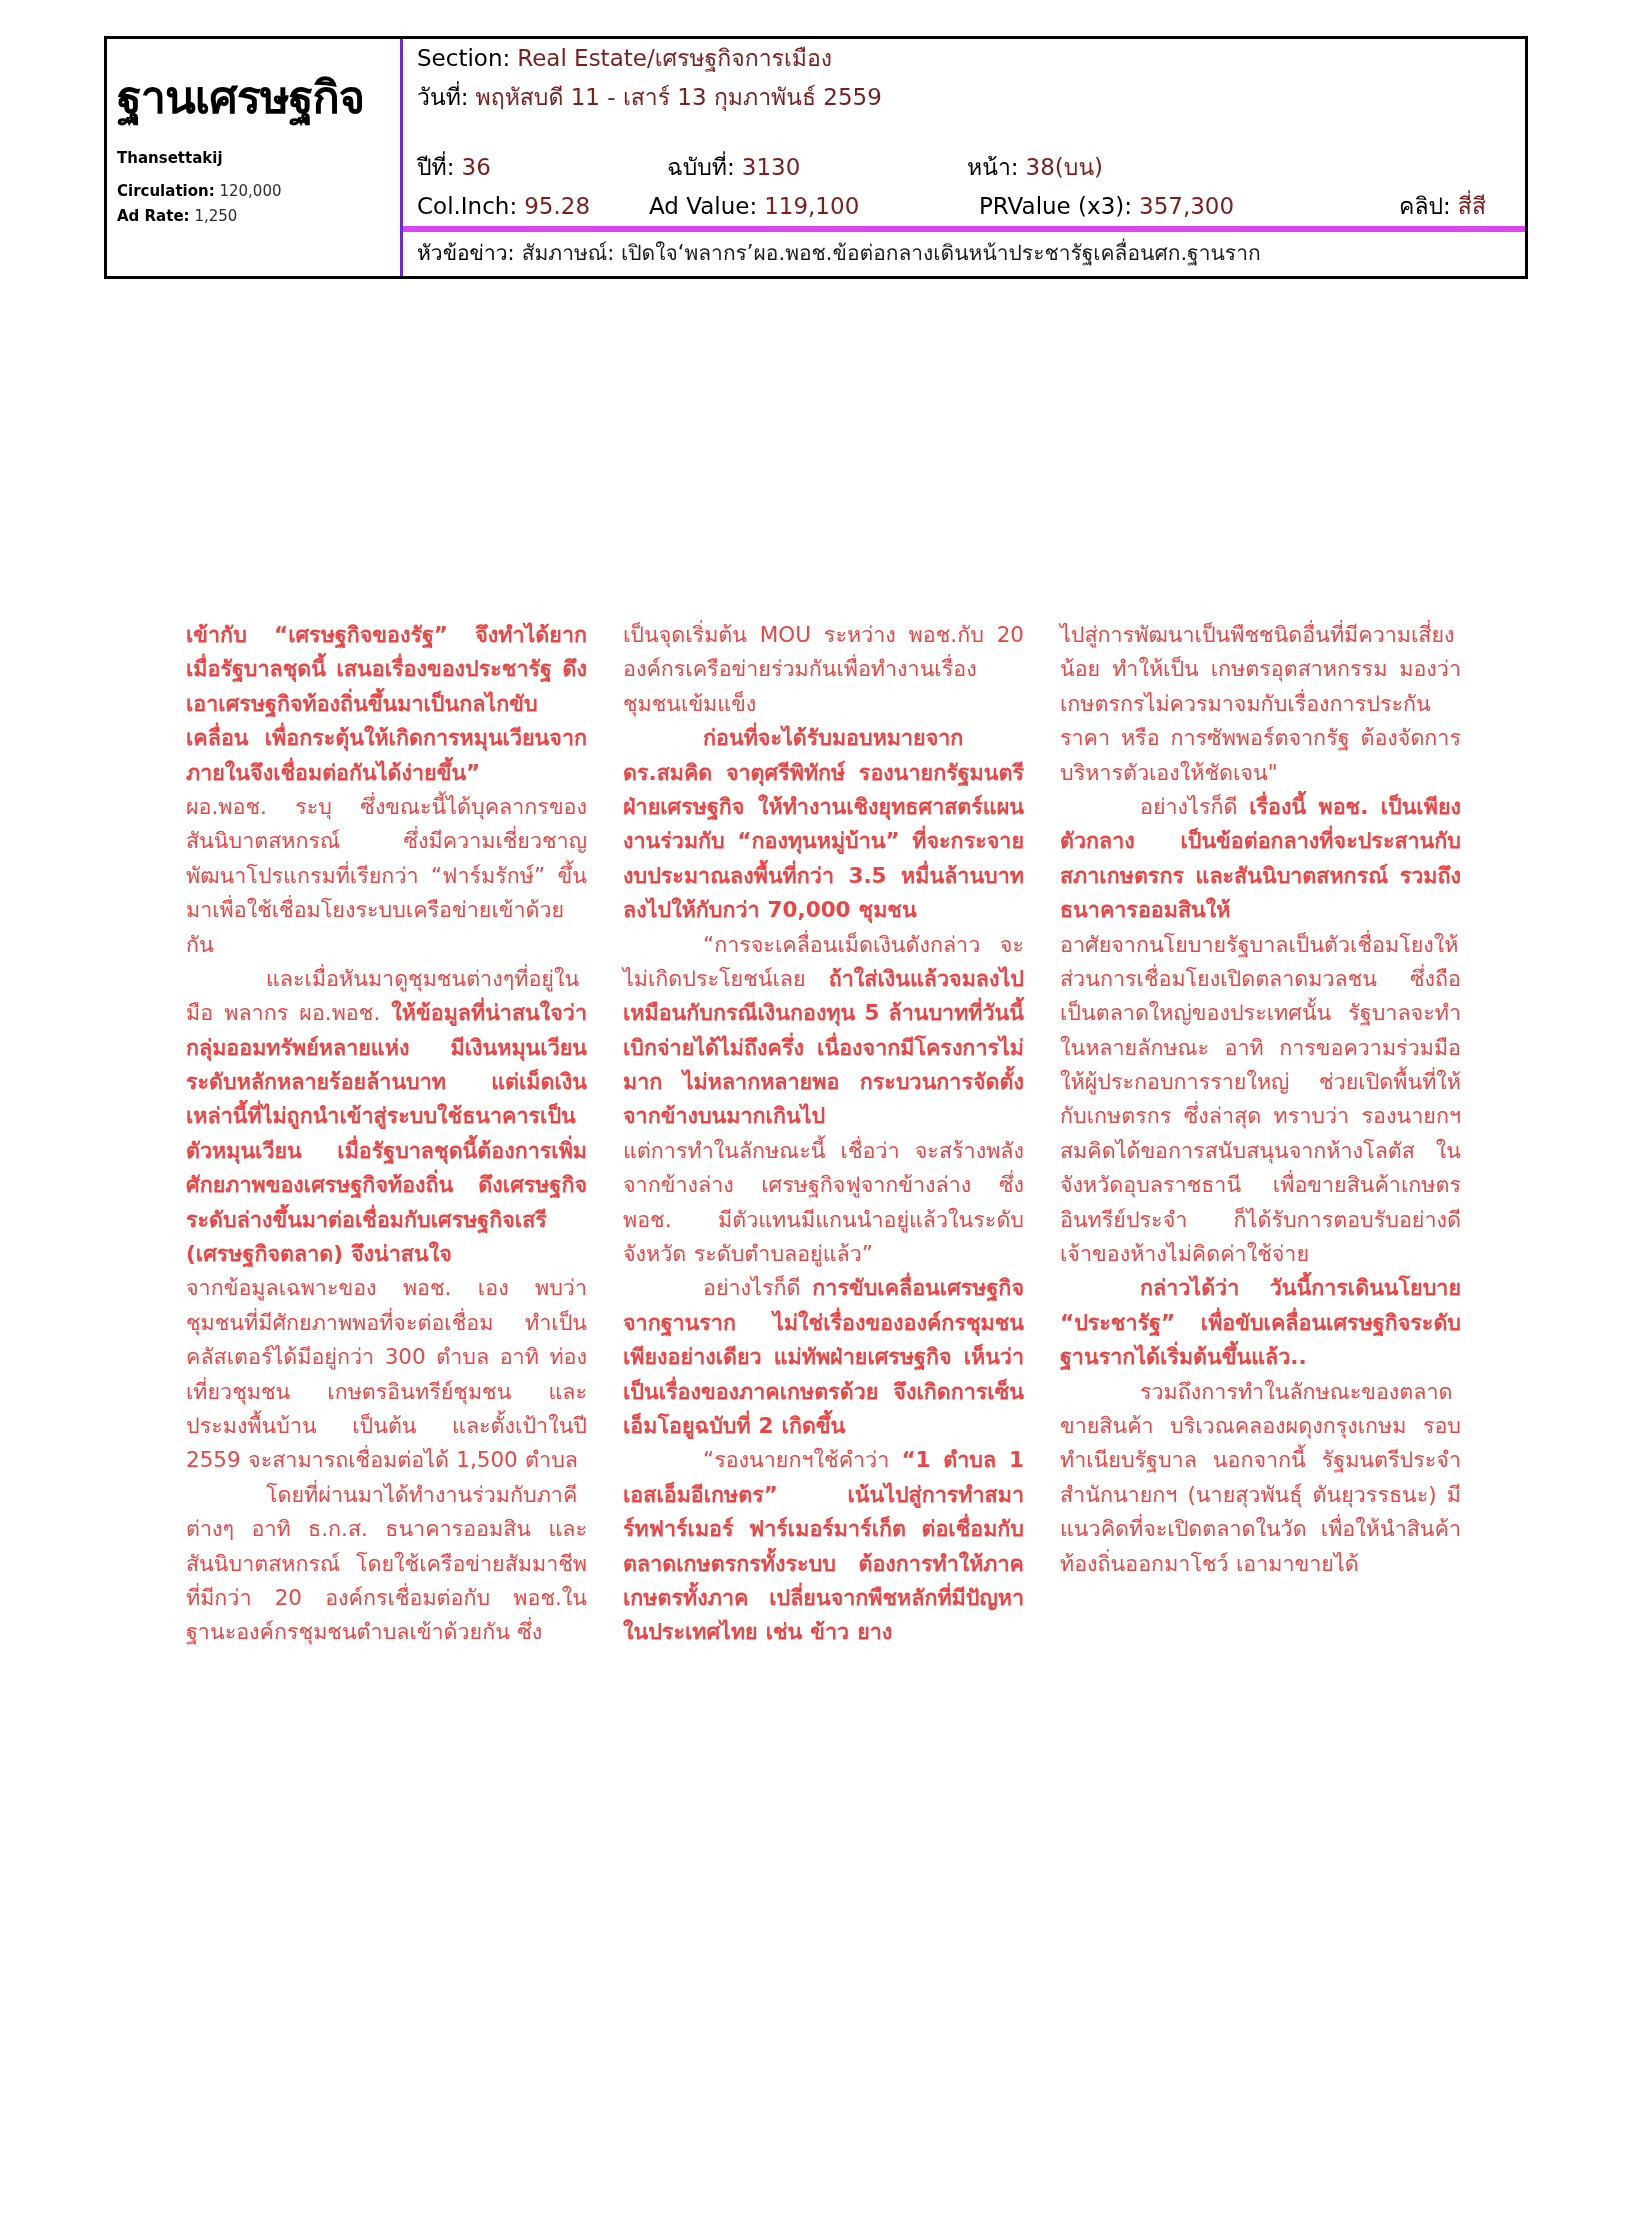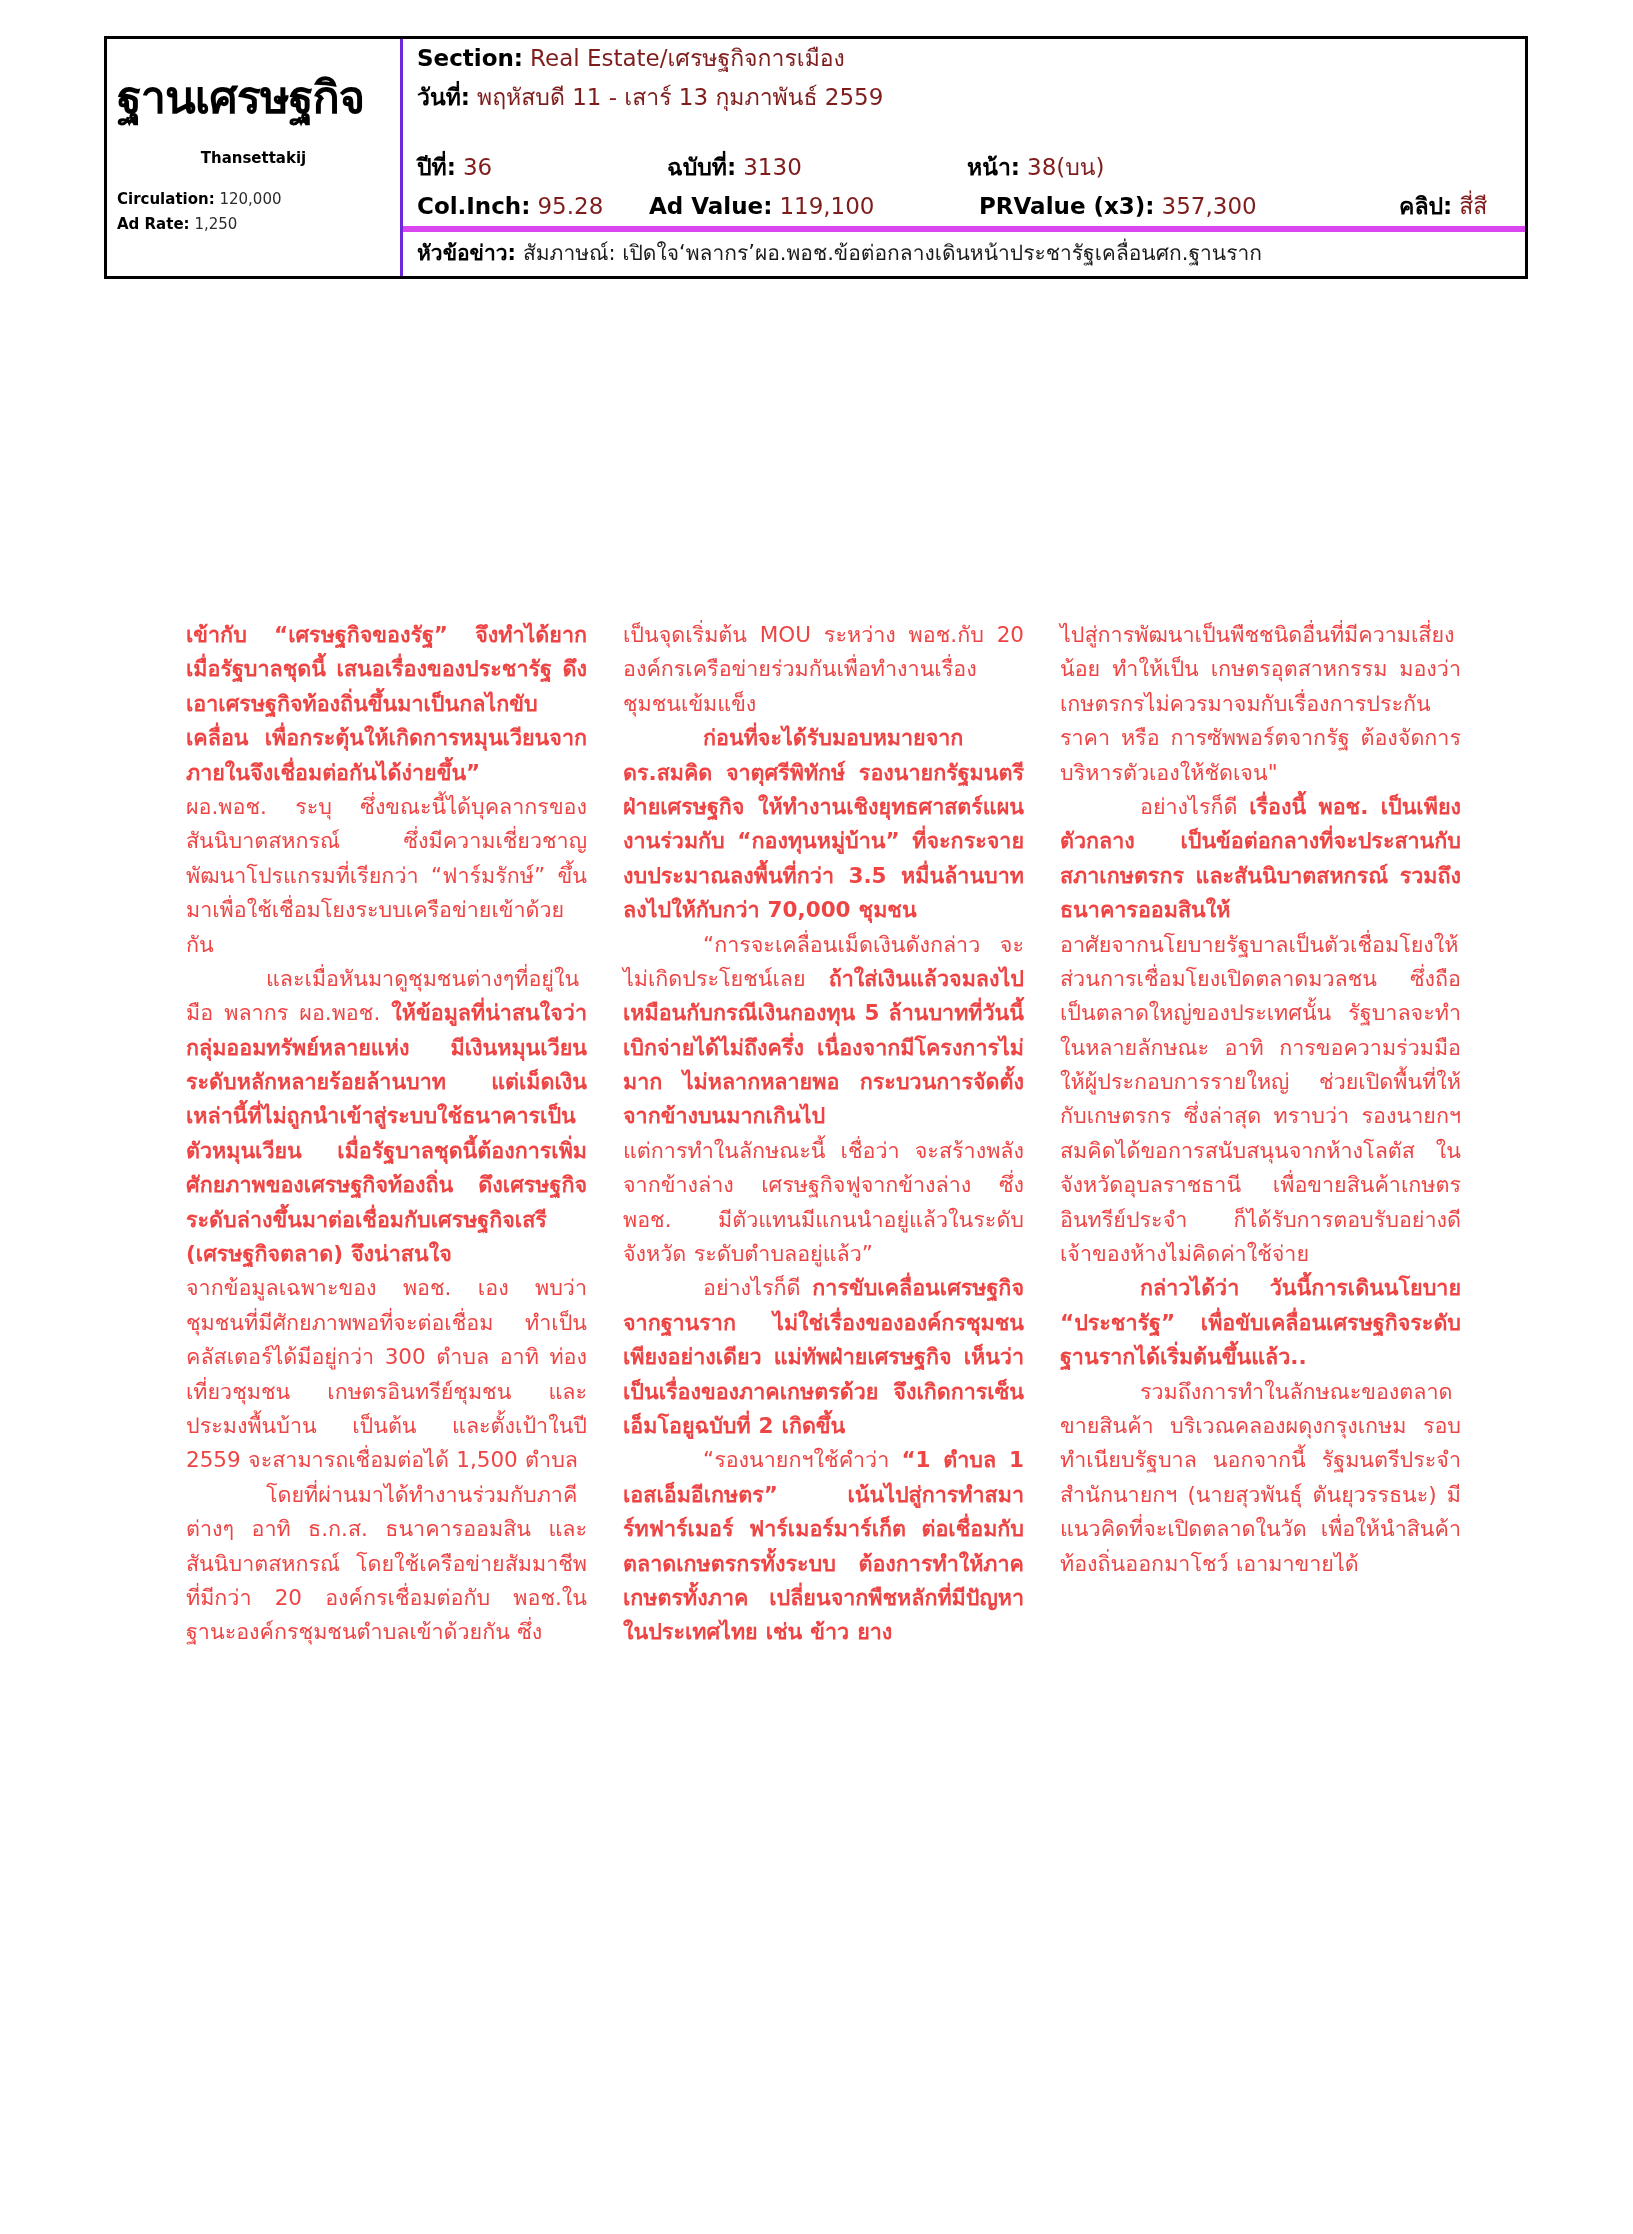--- a/index.html
+++ b/index.html
@@ -83,7 +83,7 @@
   }
   .hfield { display: inline-block; }
   .hlabel {
-    font-weight: bold;
+    font-weight: normal;
     font-size: 23px;
   }
   .hvalue {

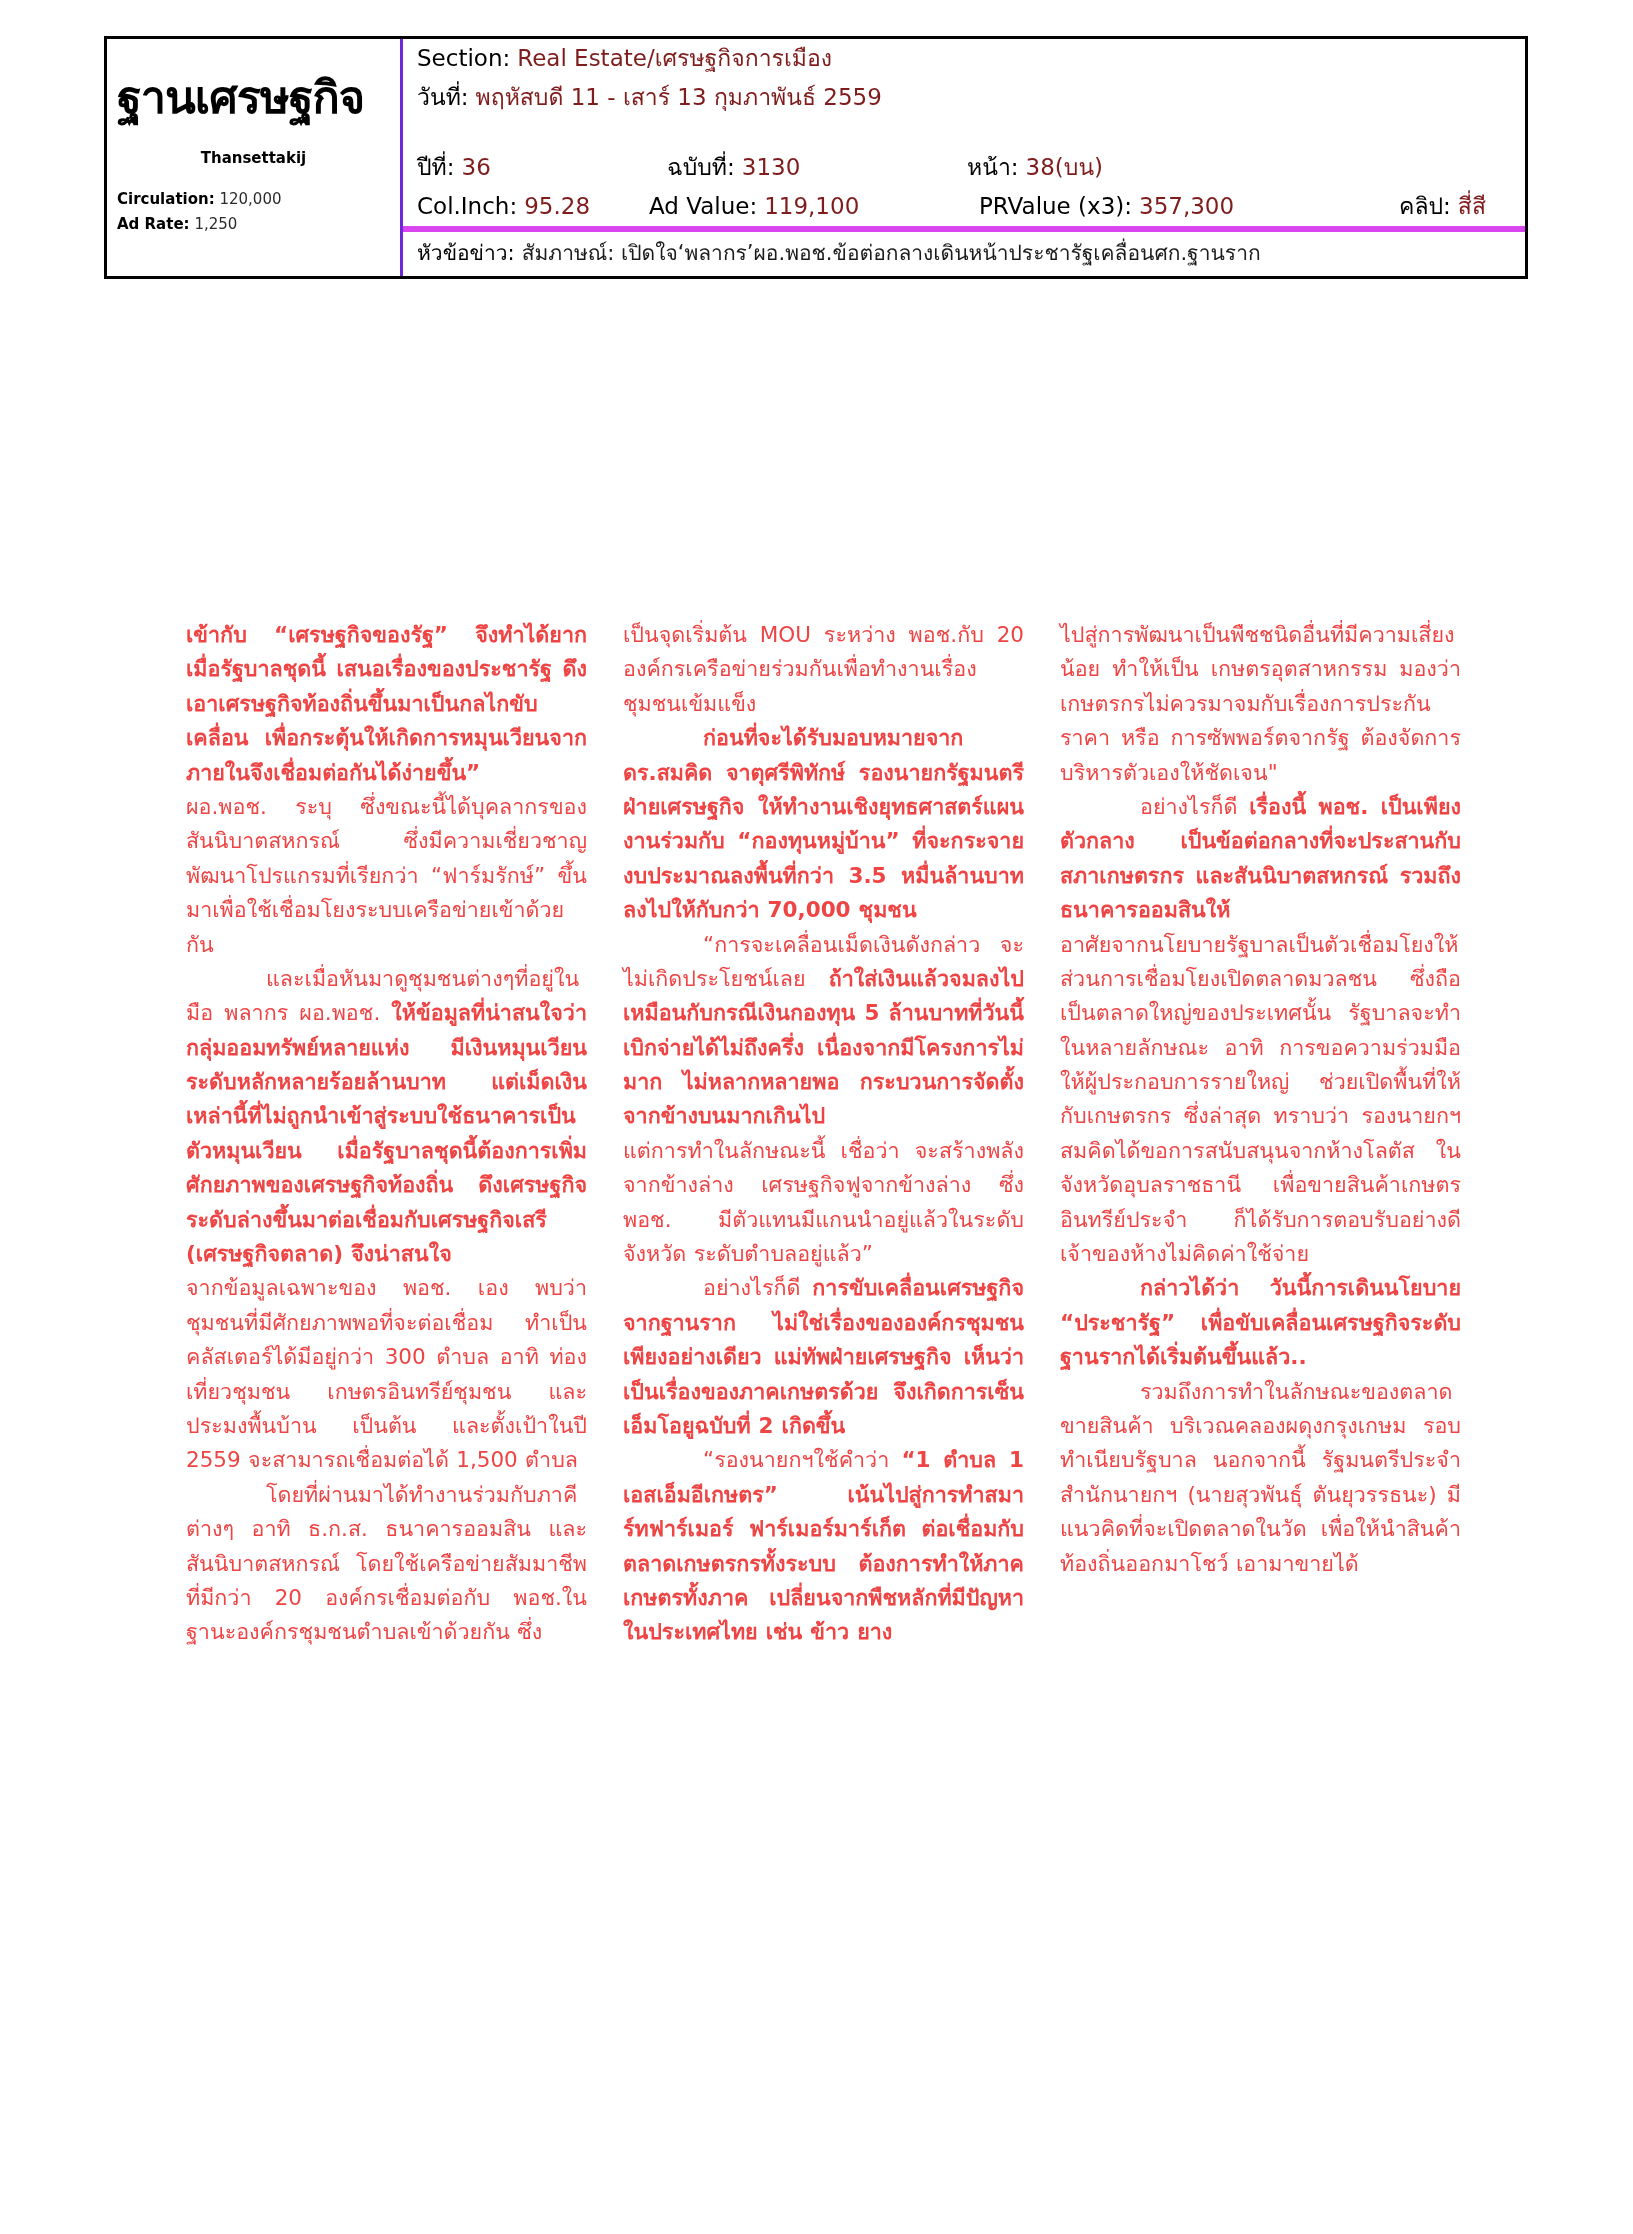--- a/index.html
+++ b/index.html
@@ -62,8 +62,7 @@
   .masthead-name {
     font-weight: bold;
     font-size: 15px;
-    margin-bottom: 16px;
-    text-align: center;
+    margin-bottom: 8px;
   }
 
   .header-fields {

